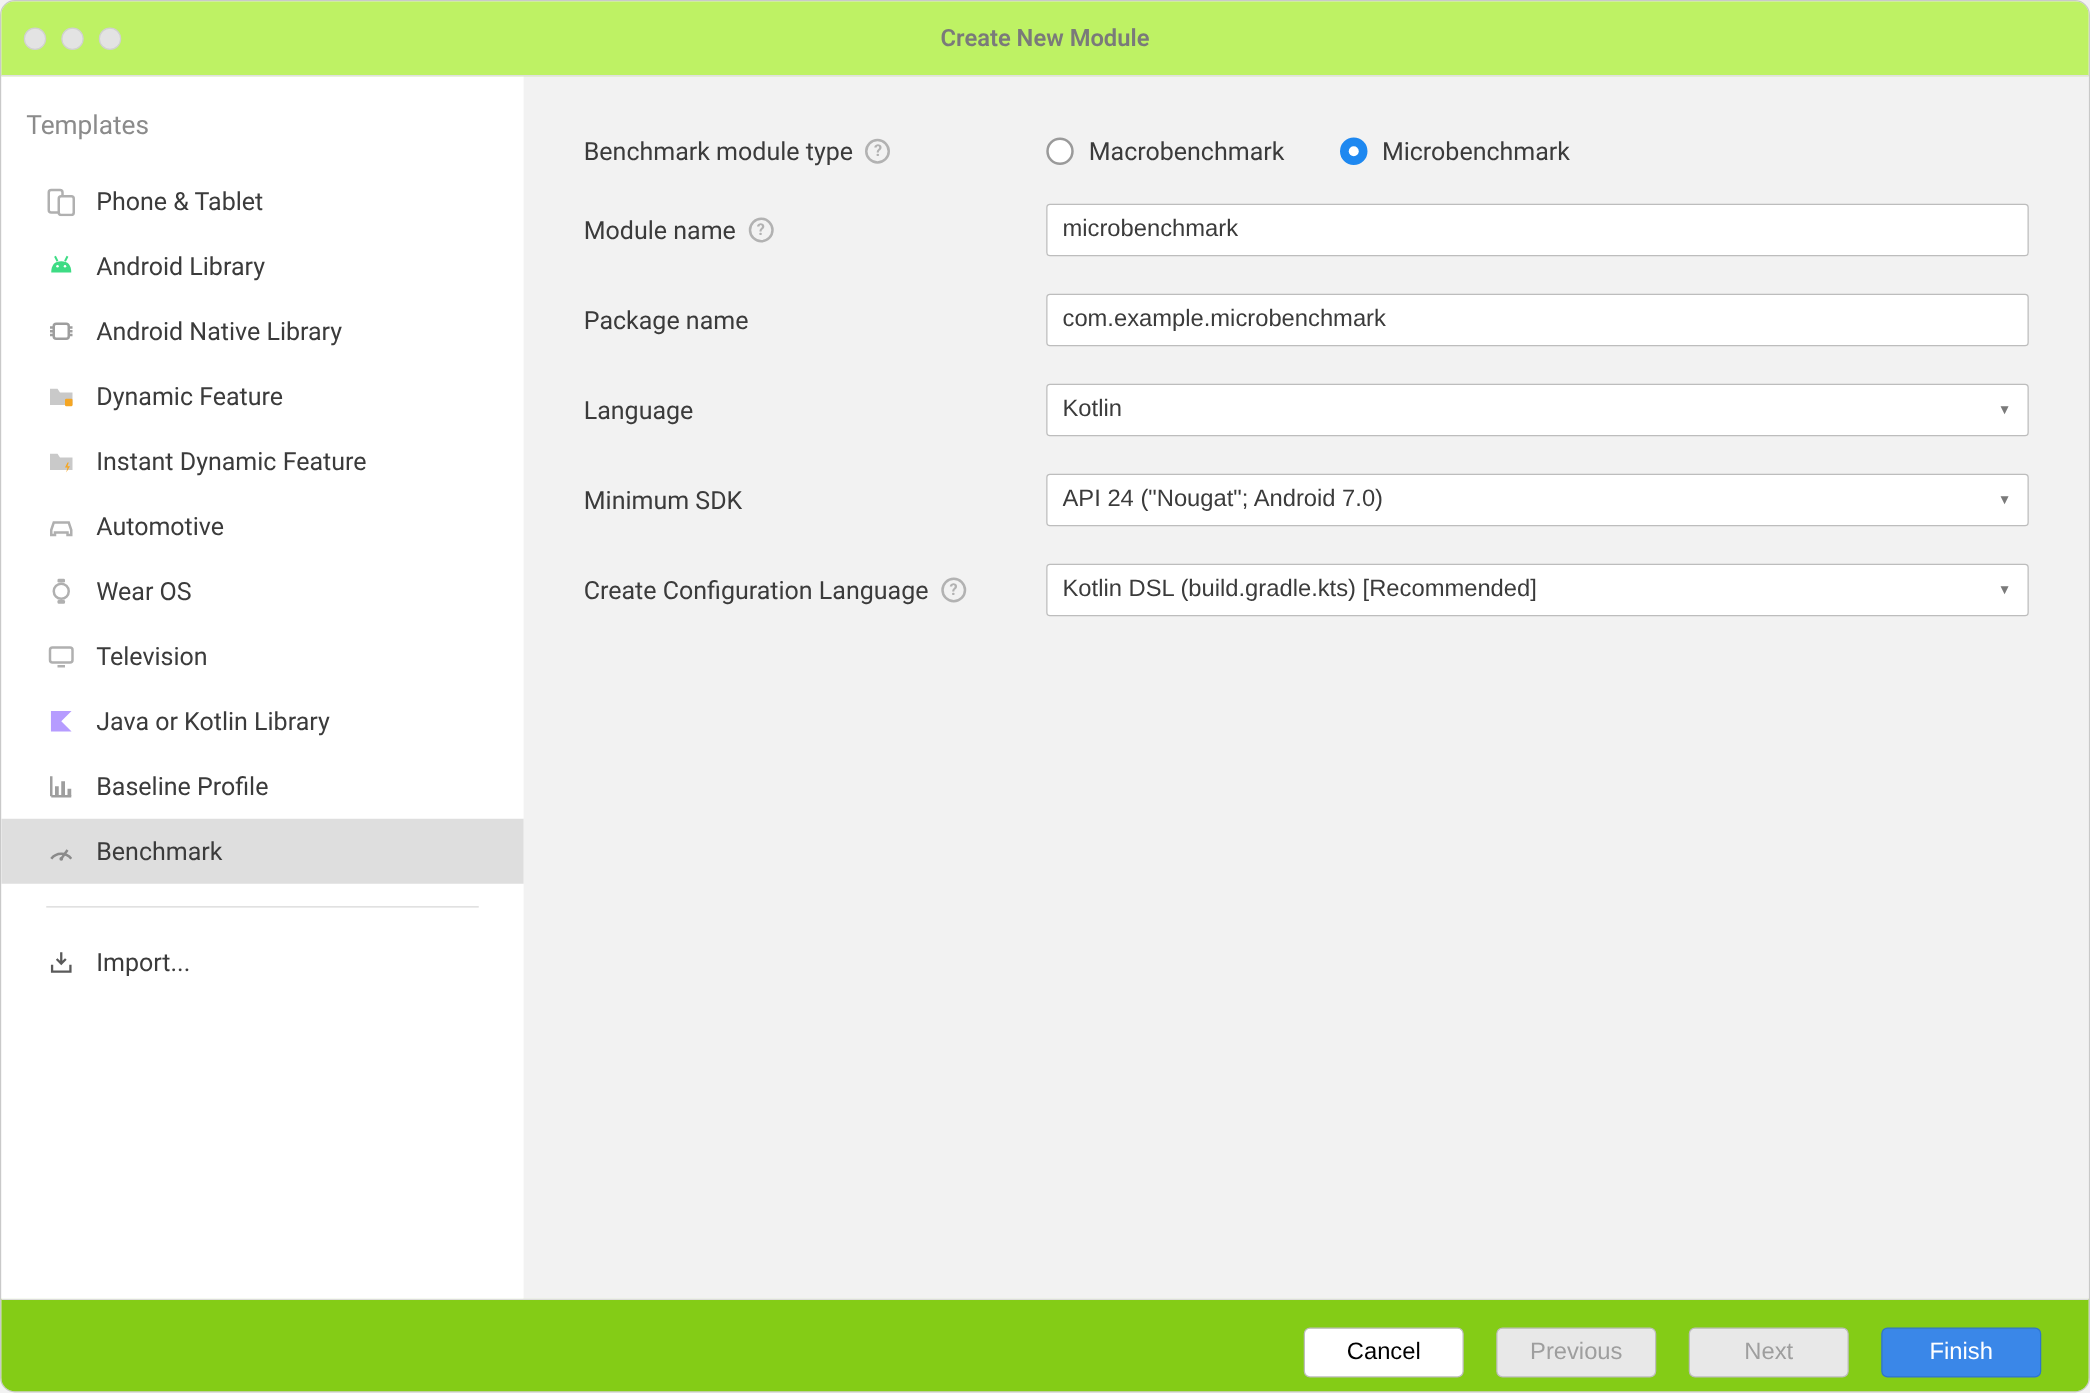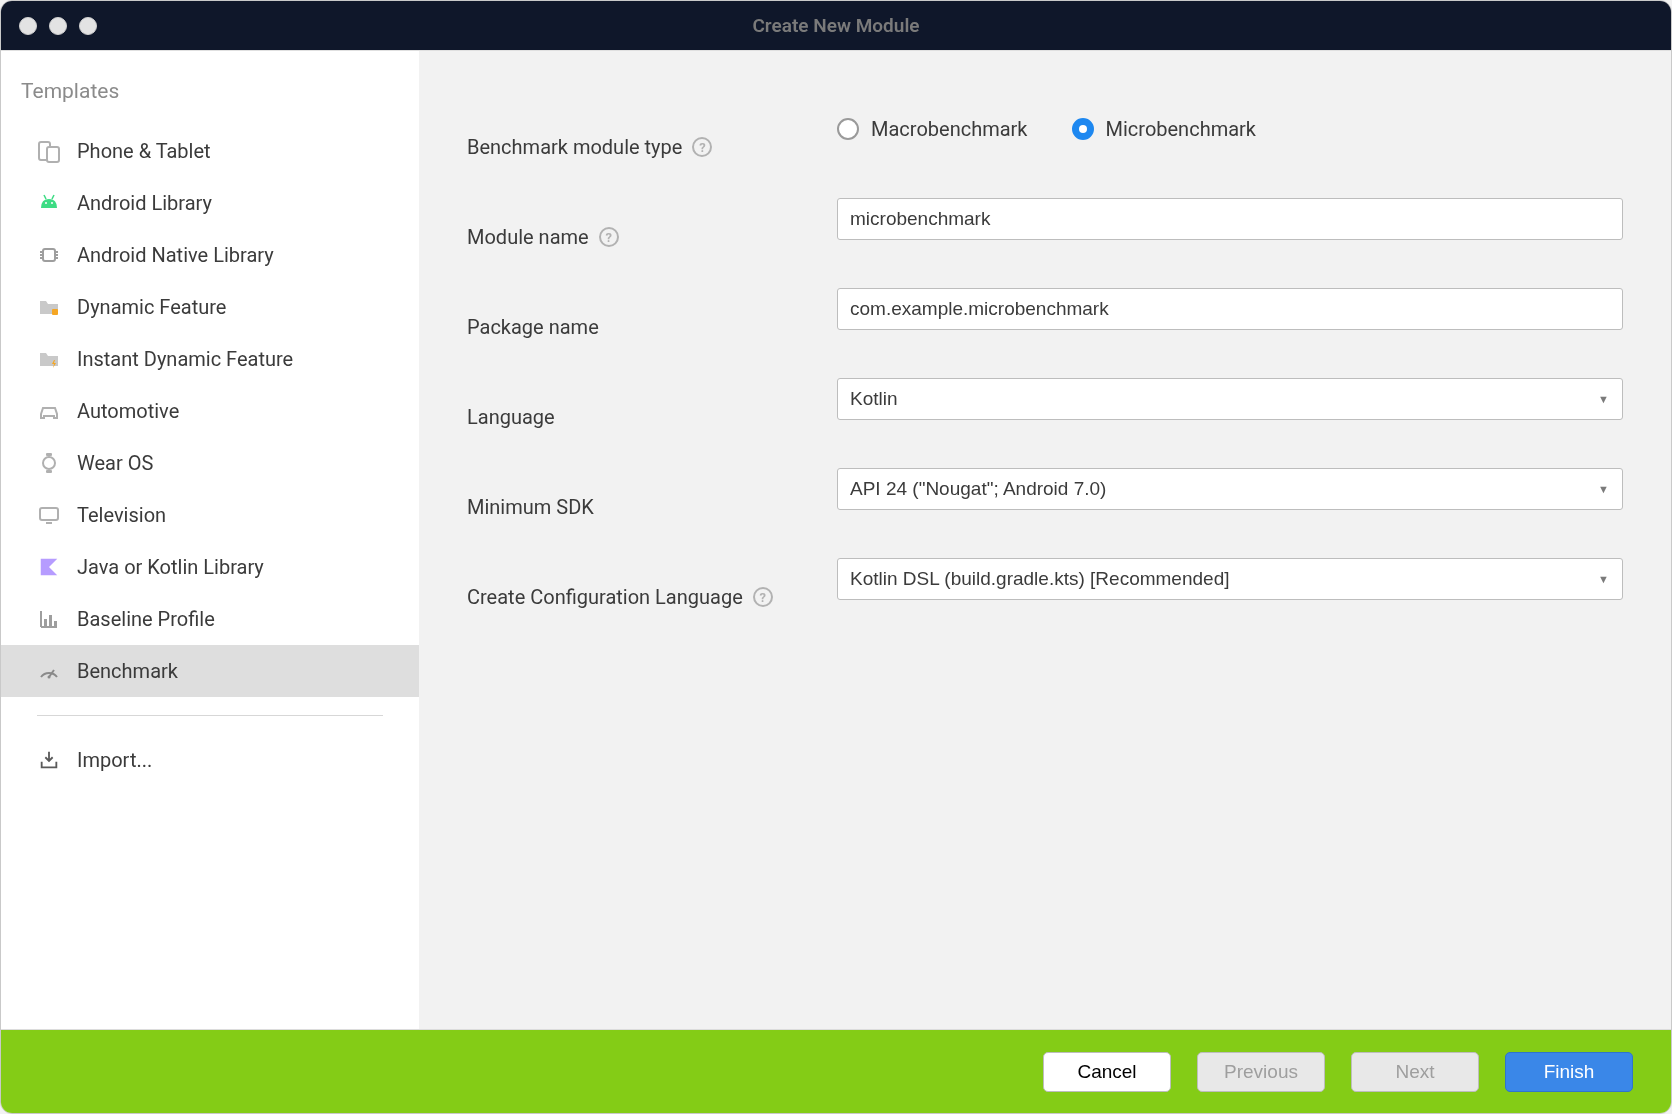--- a/index.html
+++ b/index.html
@@ -17,12 +17,12 @@
   }
 
   .titlebar {
-    height: 50px;
+    height: 60px;
     display: flex;
     align-items: center;
     padding: 0 16px;
     position: relative;
-    background: #0f172a;
+    background: #bef264;
     border-bottom: 1px solid #e0e0e0;
   }
   .traffic-lights { display: flex; gap: 12px; position: absolute; left: 18px; top: 50%; transform: translateY(-50%); }

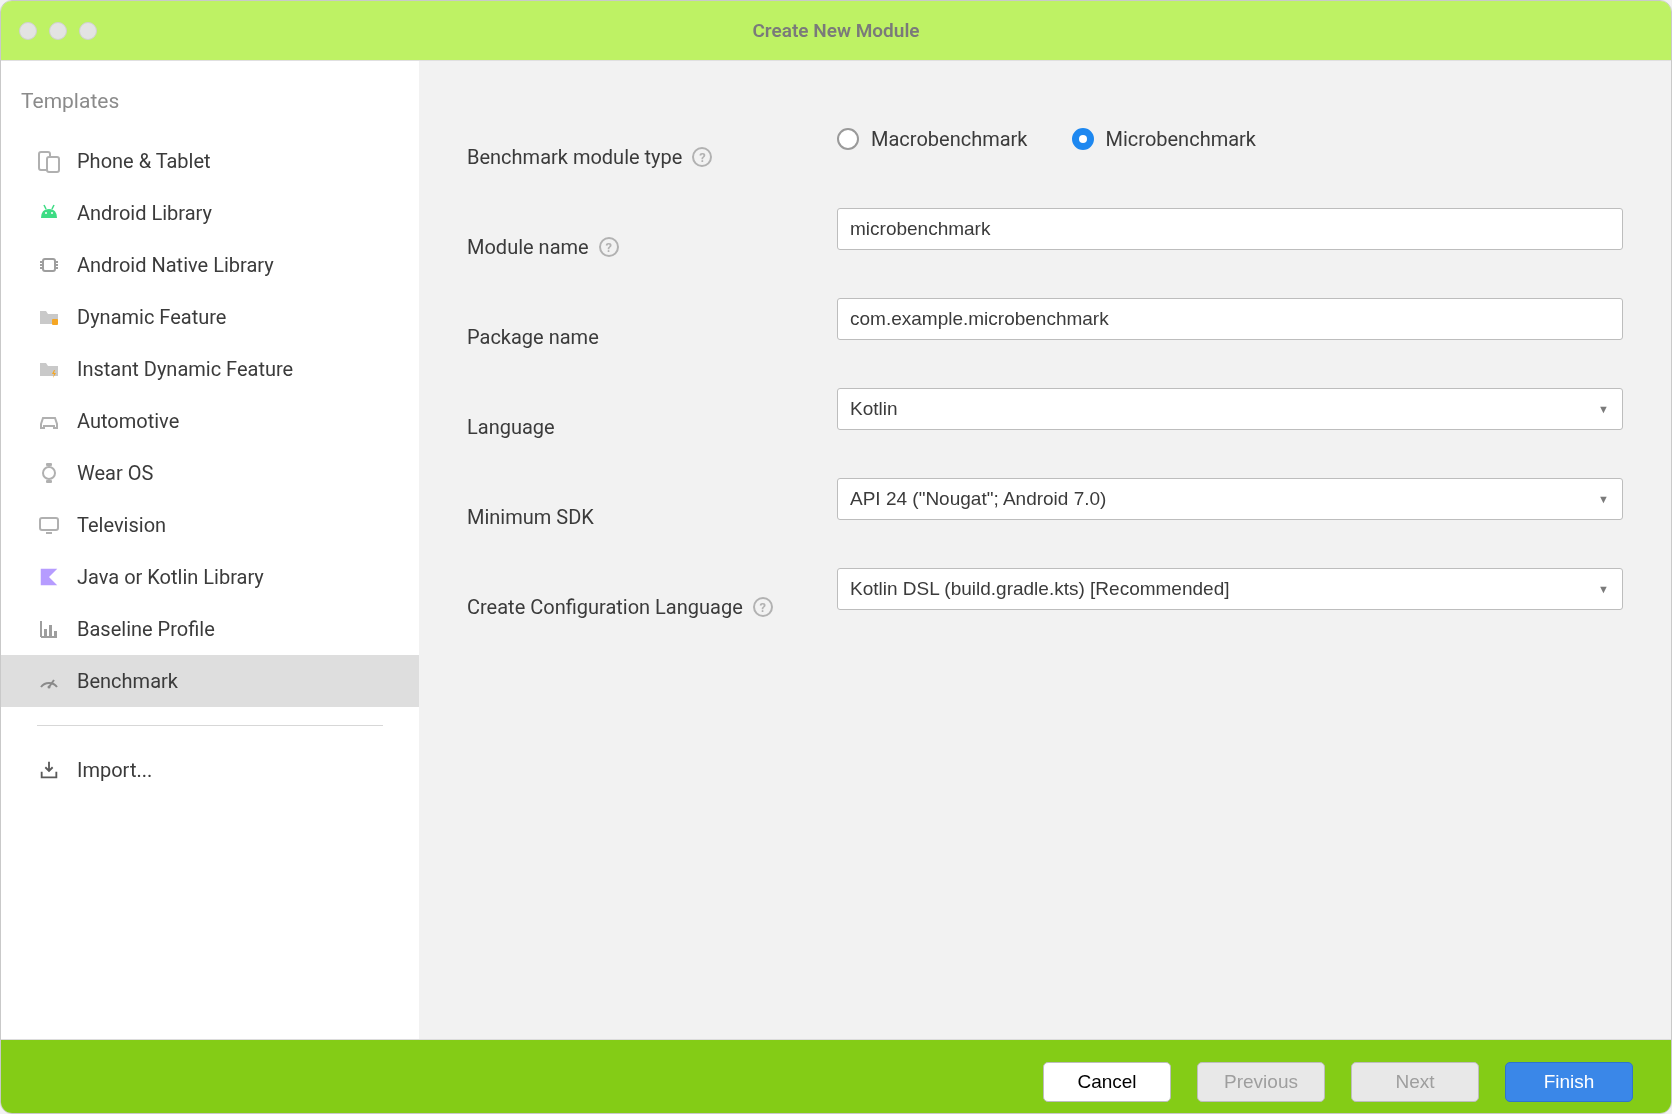--- a/index.html
+++ b/index.html
@@ -76,7 +76,7 @@
   }
   .form-label-col {
     width: 350px; display: flex; align-items: center; gap: 10px;
-    font-size: 20px; color: #3b3b3b; margin-top: 36px;
+    font-size: 20px; color: #3b3b3b;
   }
   .help-icon {
     width: 20px; height: 20px; border-radius: 50%;

